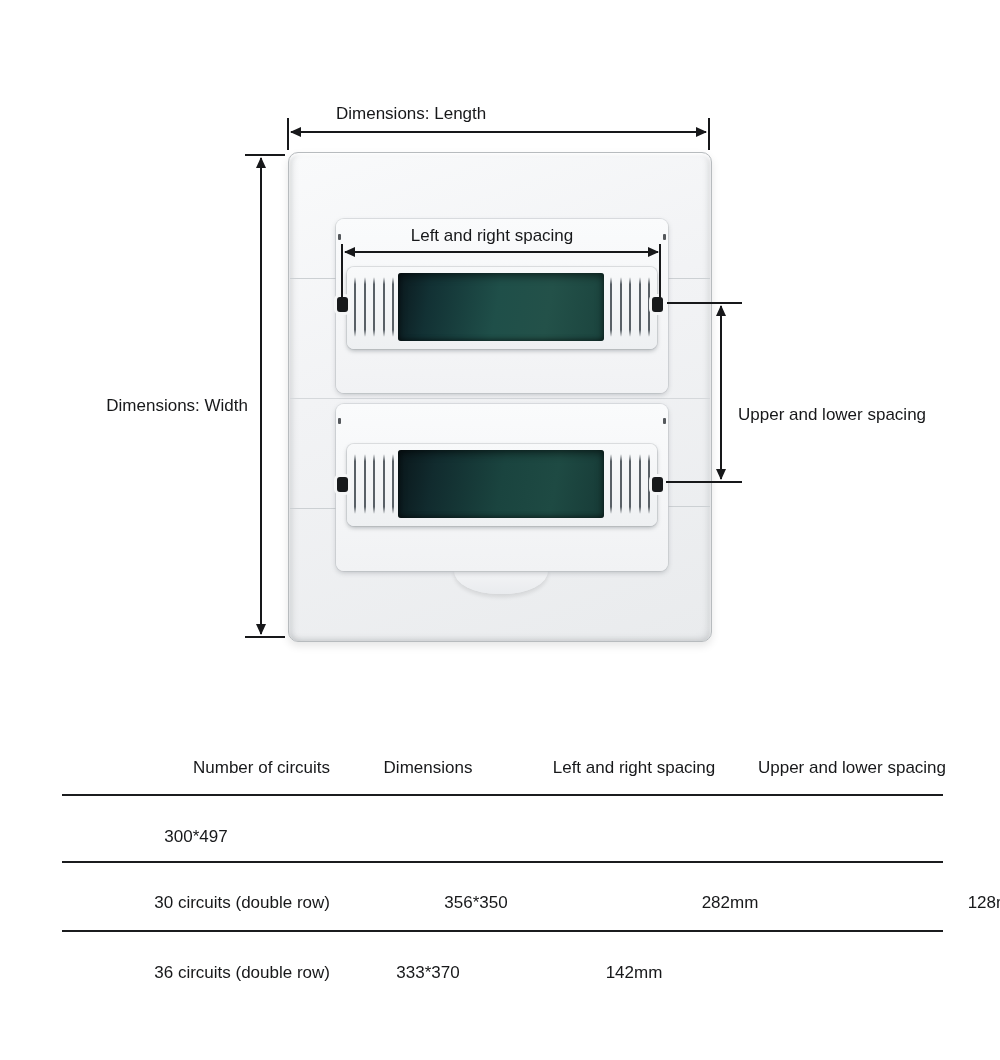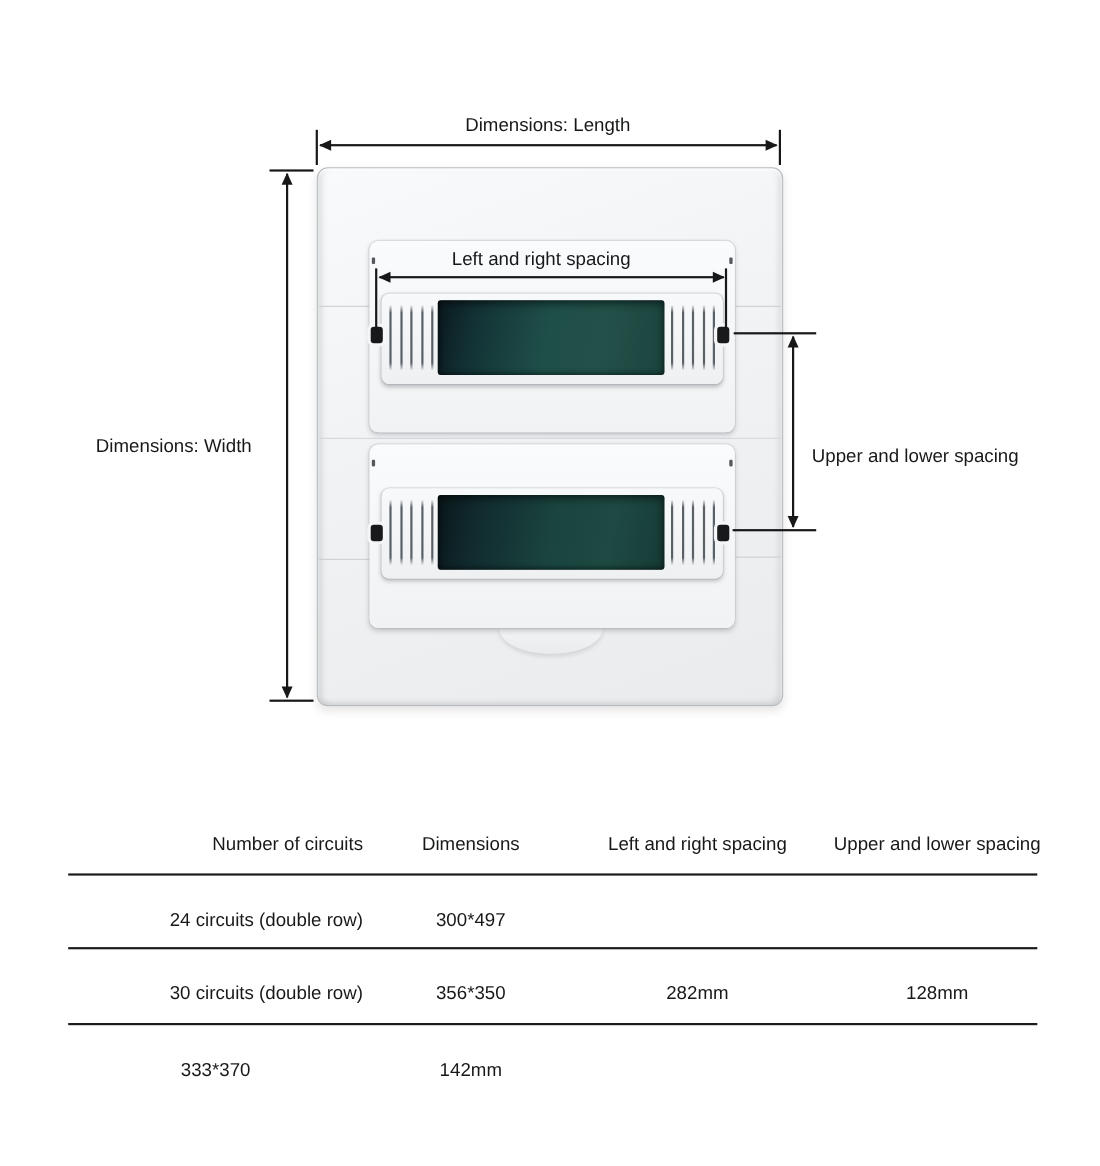--- a/index.html
+++ b/index.html
@@ -75,7 +75,7 @@
 
 <div class="canvas">
 
-  <div class="ann-label" style="left:348px;top:104px;width:300px;text-align:center;">Dimensions: Length</div>
+  <div class="ann-label" style="left:336px;top:104px;width:300px;">Dimensions: Length</div>
   <div class="dim dimline-v" style="left:287px;top:118px;height:32px;"></div>
   <div class="dim dimline-v" style="left:708px;top:118px;height:32px;"></div>
   <div class="dim dimline-h arrow-h" style="left:291px;top:131px;width:415px;"></div>

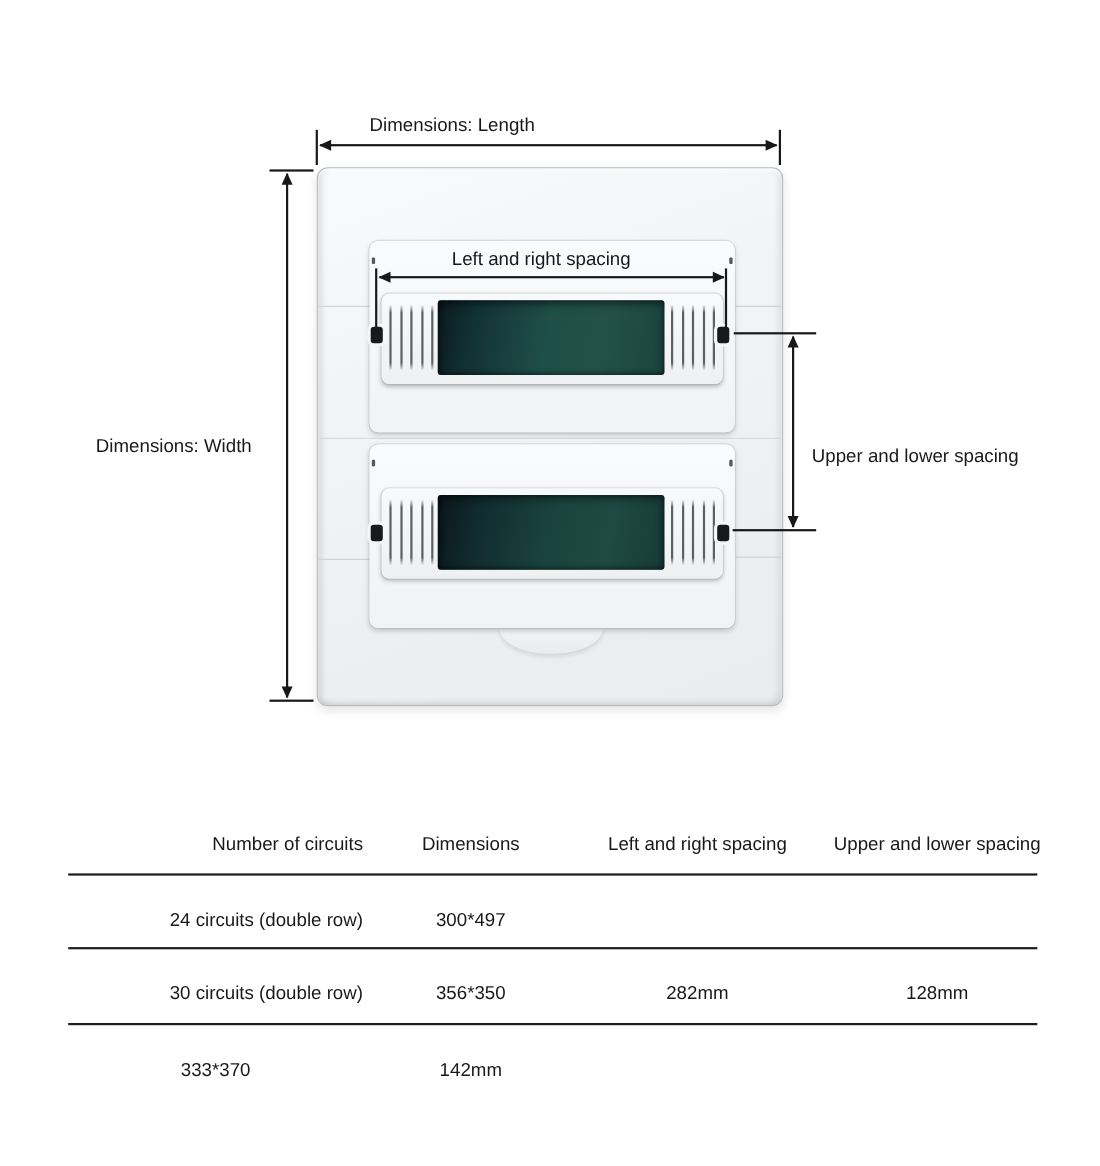--- a/index.html
+++ b/index.html
@@ -80,7 +80,7 @@
   <div class="dim dimline-v" style="left:708px;top:118px;height:32px;"></div>
   <div class="dim dimline-h arrow-h" style="left:291px;top:131px;width:415px;"></div>
 
-  <div class="ann-label" style="left:68px;top:396px;width:180px;text-align:center;">Dimensions: Width</div>
+  <div class="ann-label" style="left:68px;top:396px;width:180px;text-align:right;">Dimensions: Width</div>
   <div class="dim dimline-h" style="left:245px;top:154px;width:40px;"></div>
   <div class="dim dimline-h" style="left:245px;top:636px;width:40px;"></div>
   <div class="dim dimline-v arrow-v" style="left:260px;top:158px;height:476px;"></div>

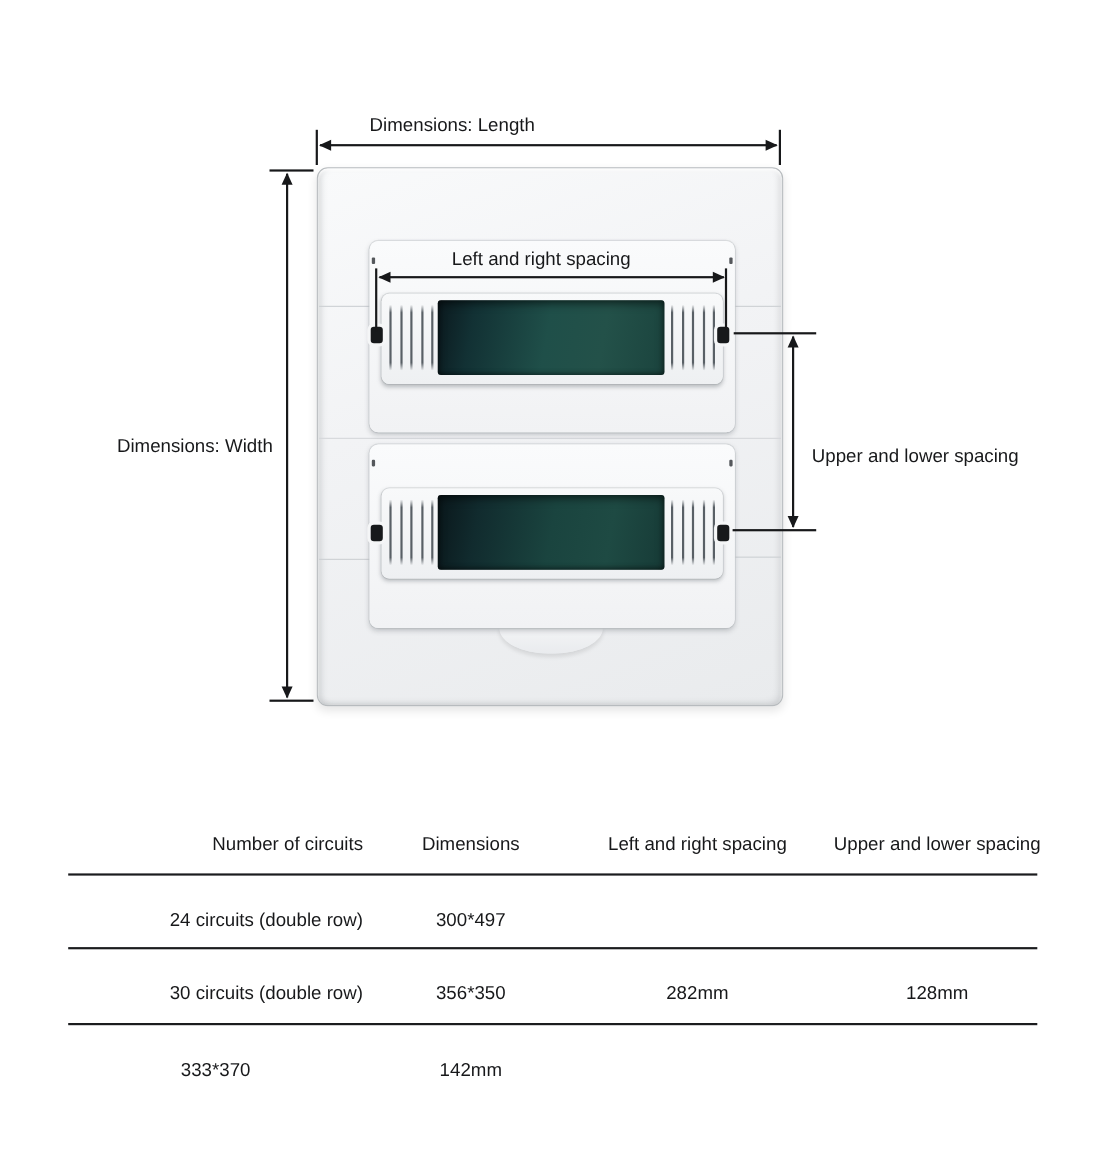--- a/index.html
+++ b/index.html
@@ -165,7 +165,6 @@
     <div class="t-divider" style="top:49px;"></div>
 
     <div class="t-row" style="top:76px;">
-      <div class="t-cell first">24 circuits (double row)</div>
       <div class="t-cell">300*497</div>
     </div>
     <div class="t-divider" style="top:116px;"></div>

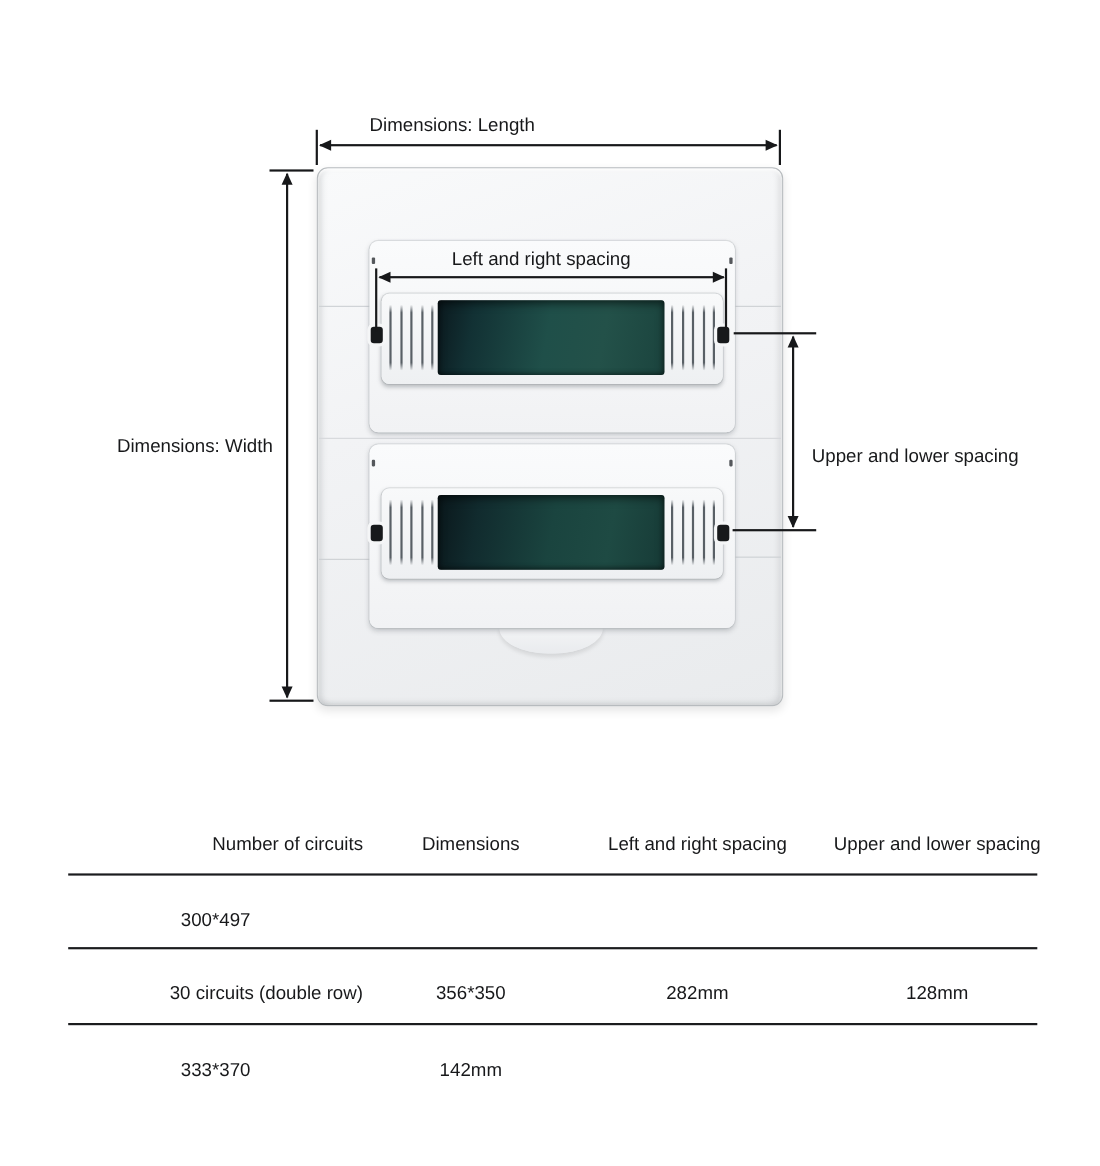--- a/index.html
+++ b/index.html
@@ -169,7 +169,7 @@
     </div>
     <div class="t-divider" style="top:116px;"></div>
 
-    <div class="t-row" style="top:142px;">
+    <div class="t-row" style="top:142px;gap:48px;">
       <div class="t-cell first">30 circuits (double row)</div>
       <div class="t-cell">356*350</div>
       <div class="t-cell">282mm</div>

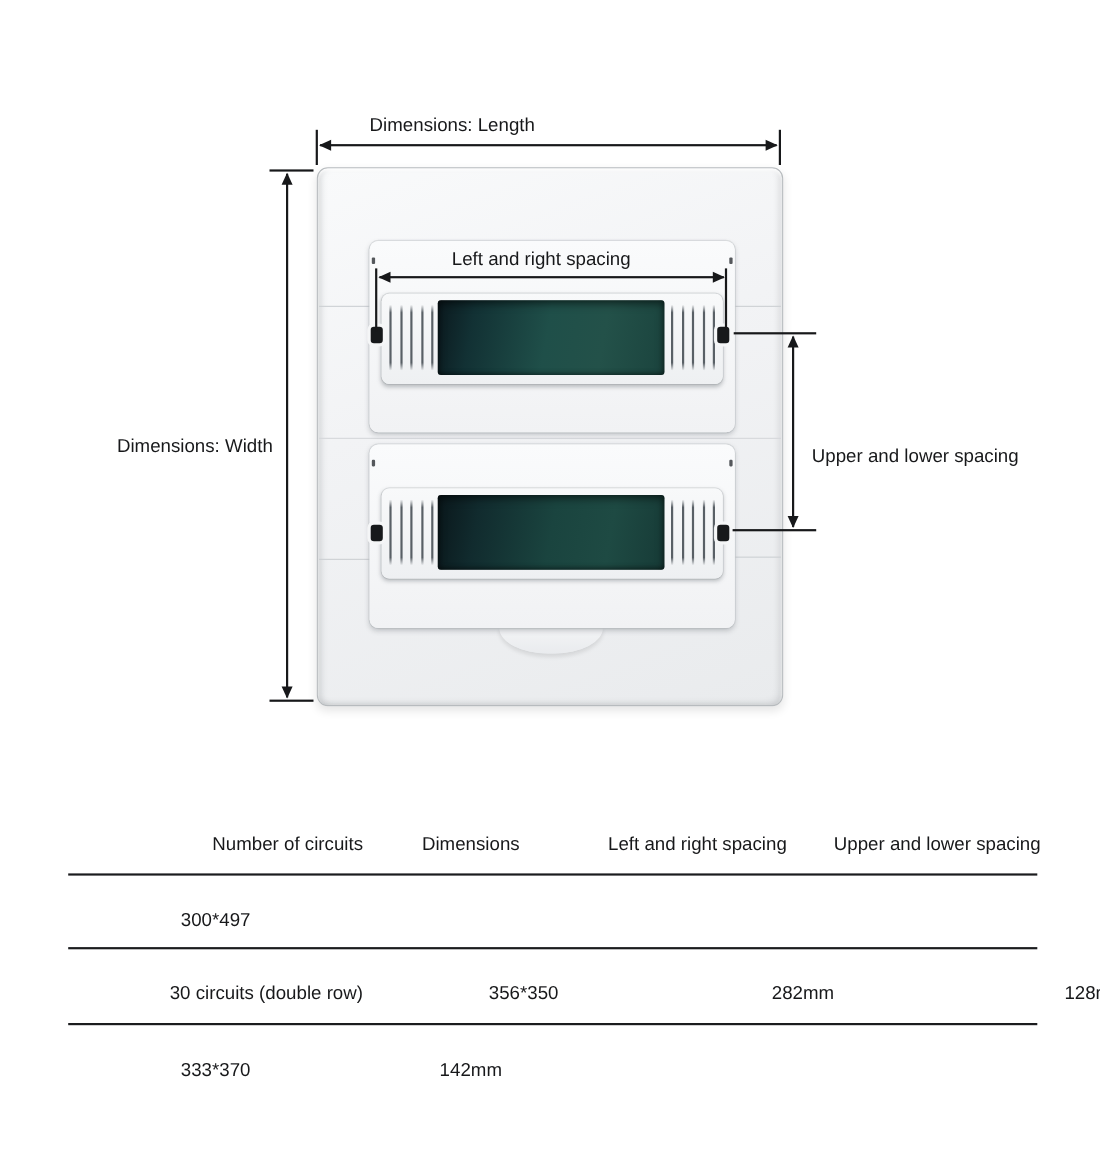--- a/index.html
+++ b/index.html
@@ -178,6 +178,7 @@
     <div class="t-divider" style="top:185px;"></div>
 
     <div class="t-row" style="top:212px;">
+      <div class="t-cell first">36 circuits (double row)</div>
       <div class="t-cell">333*370</div>
       <div class="t-cell">142mm</div>
     </div>

